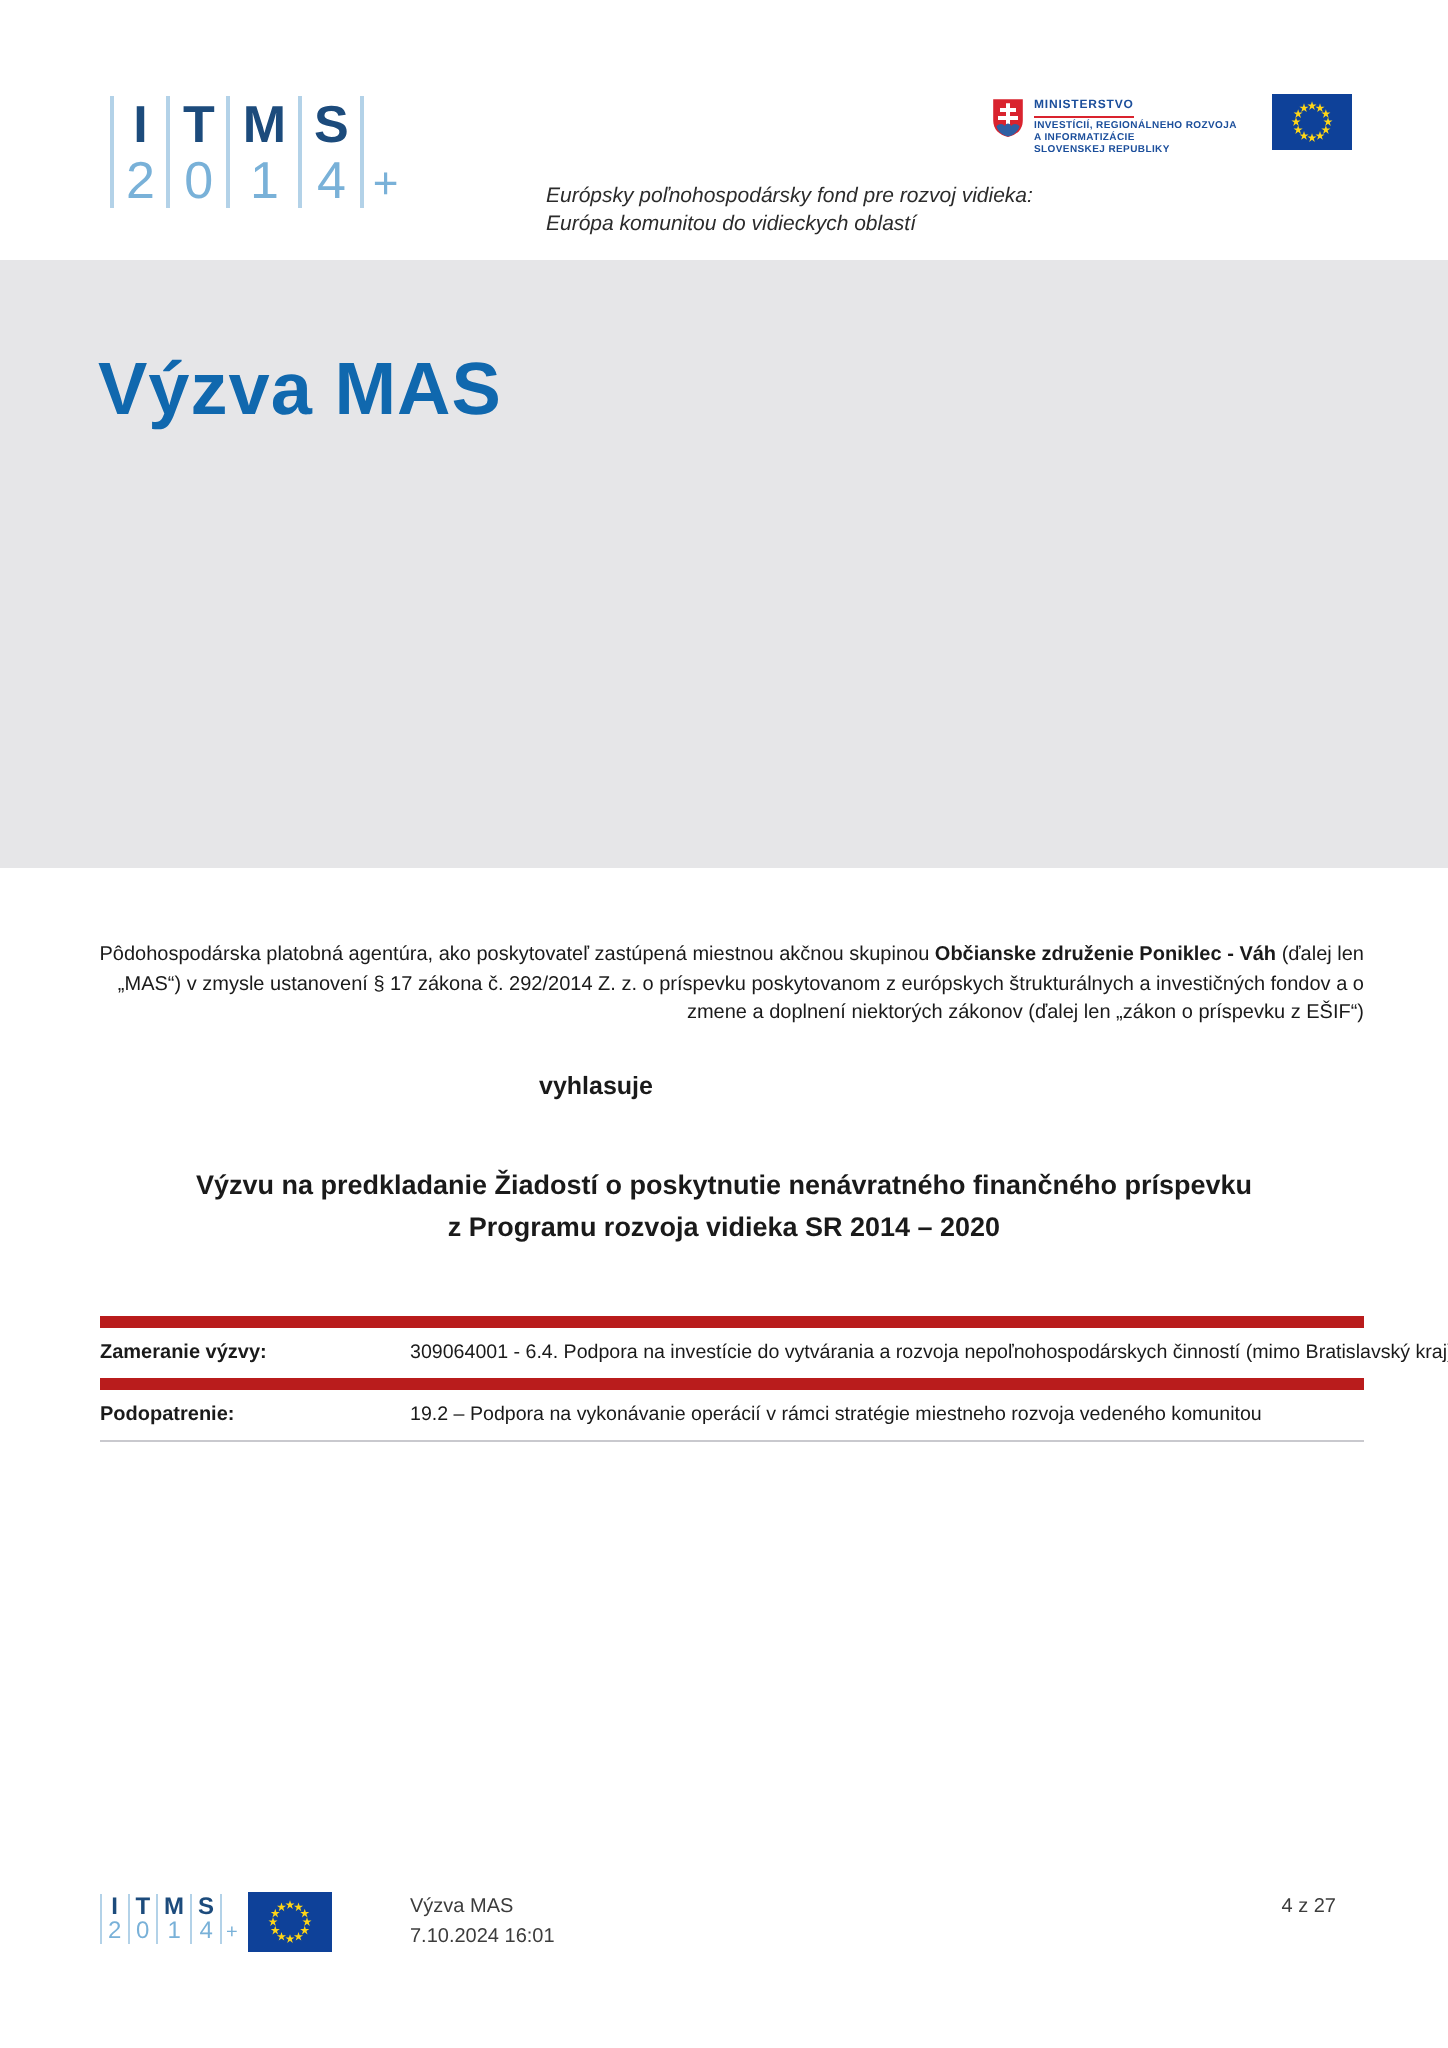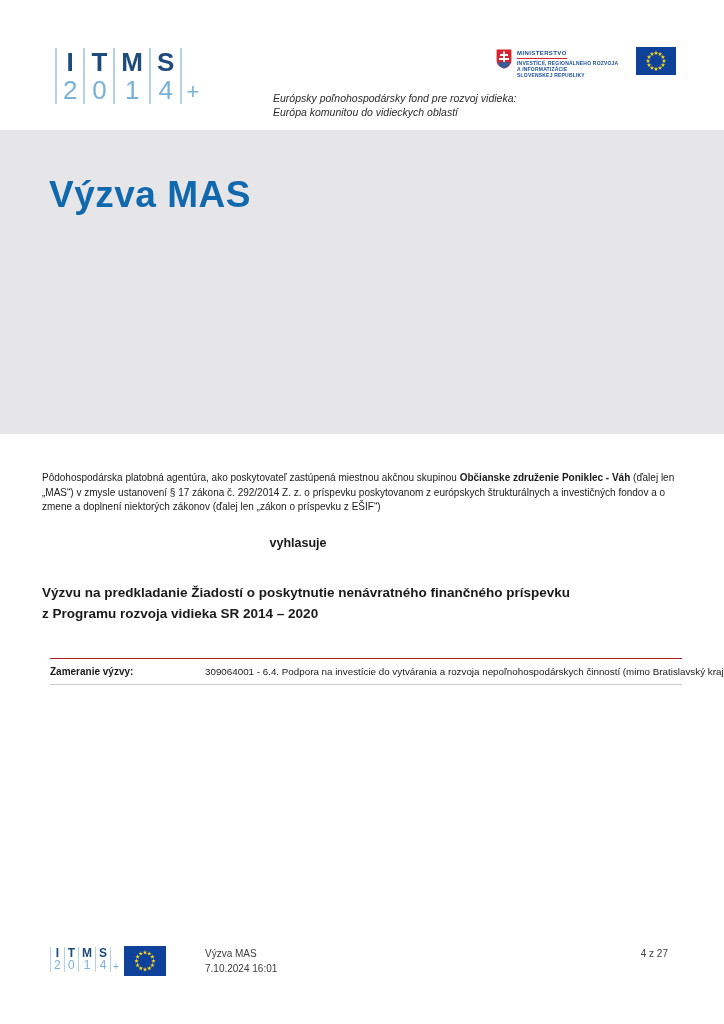--- a/index.html
+++ b/index.html
@@ -45,7 +45,7 @@
                   color:#1068ae; letter-spacing:.5px; }
 
   
-  .intro { position:absolute; left:42px; top:461px; width:640px; text-align:left;
+  .intro { position:absolute; left:42px; top:461px; width:640px; text-align:right;
            font-size:10px; line-height:14.5px; }
   .announce { position:absolute; left:0; top:536px; width:596px; text-align:center;
               font-size:12.5px; font-weight:700; }

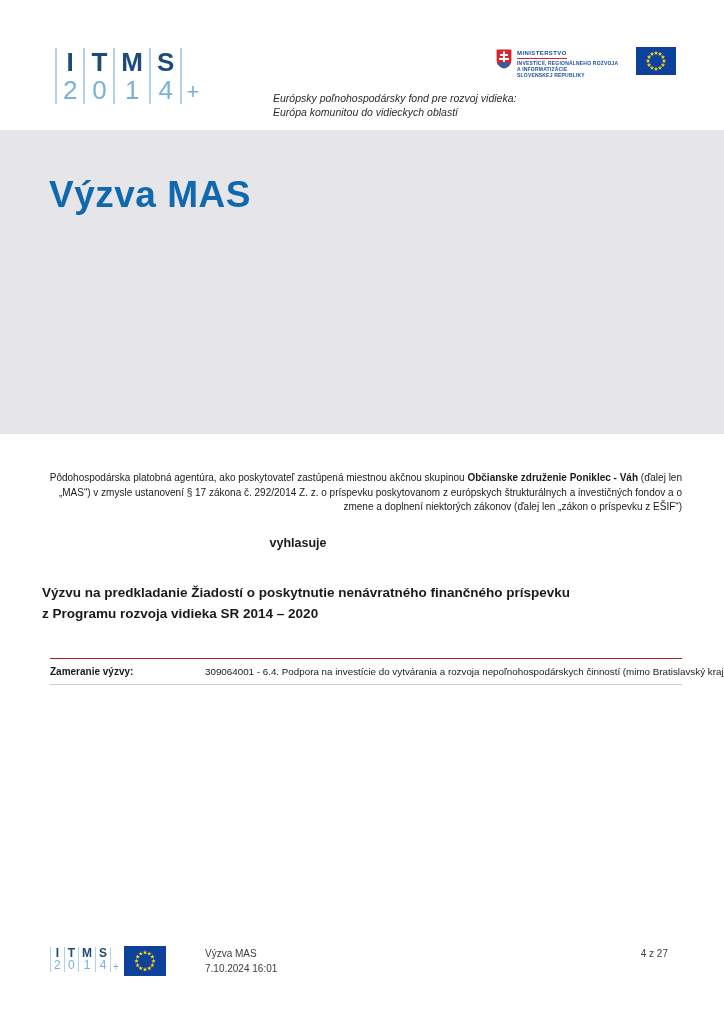--- a/index.html
+++ b/index.html
@@ -49,7 +49,7 @@
            font-size:10px; line-height:14.5px; }
   .announce { position:absolute; left:0; top:536px; width:596px; text-align:center;
               font-size:12.5px; font-weight:700; }
-  .heading { position:absolute; left:42px; top:582px; width:640px; text-align:left;
+  .heading { position:absolute; left:42px; top:582px; width:640px; text-align:center;
              font-size:13.5px; font-weight:700; line-height:21px; }
 
   

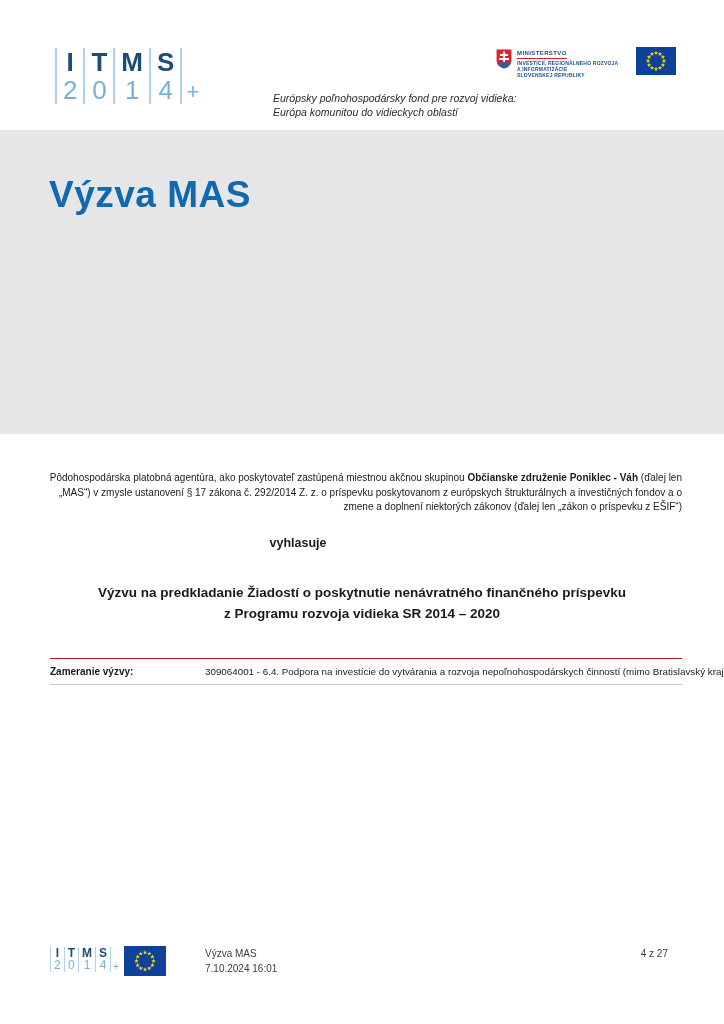--- a/index.html
+++ b/index.html
@@ -54,7 +54,7 @@
 
   
   .details { position:absolute; left:50px; top:658px; width:632px; }
-  .drow { display:flex; align-items:flex-end; border-top:1px solid #b91c1c; padding:7px 0; }
+  .drow { display:flex; align-items:flex-end; border-top:6px solid #b91c1c; padding:7px 0; }
   .drow:last-child { border-bottom:1px solid #c9c9ce; }
   .dlabel { flex:0 0 155px; font-weight:700; font-size:10px; }
   .dvalue { font-size:9.8px; white-space:nowrap; }

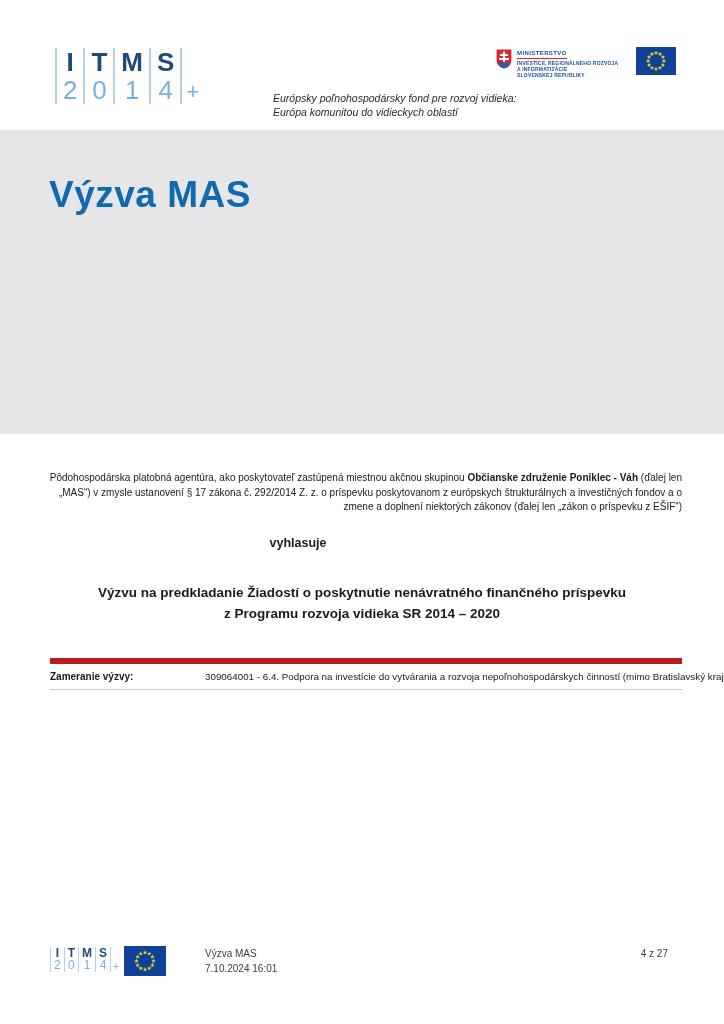--- a/index.html
+++ b/index.html
@@ -151,6 +151,10 @@
       <div class="dlabel">Zameranie výzvy:</div>
       <div class="dvalue">309064001 - 6.4. Podpora na investície do vytvárania a rozvoja nepoľnohospodárskych činností (mimo Bratislavský kraj)</div>
     </div>
+    <div class="drow">
+      <div class="dlabel">Podopatrenie:</div>
+      <div class="dvalue">19.2 – Podpora na vykonávanie operácií v rámci stratégie miestneho rozvoja vedeného komunitou</div>
+    </div>
   </div>
 
   <div class="itms small footer-itms">

